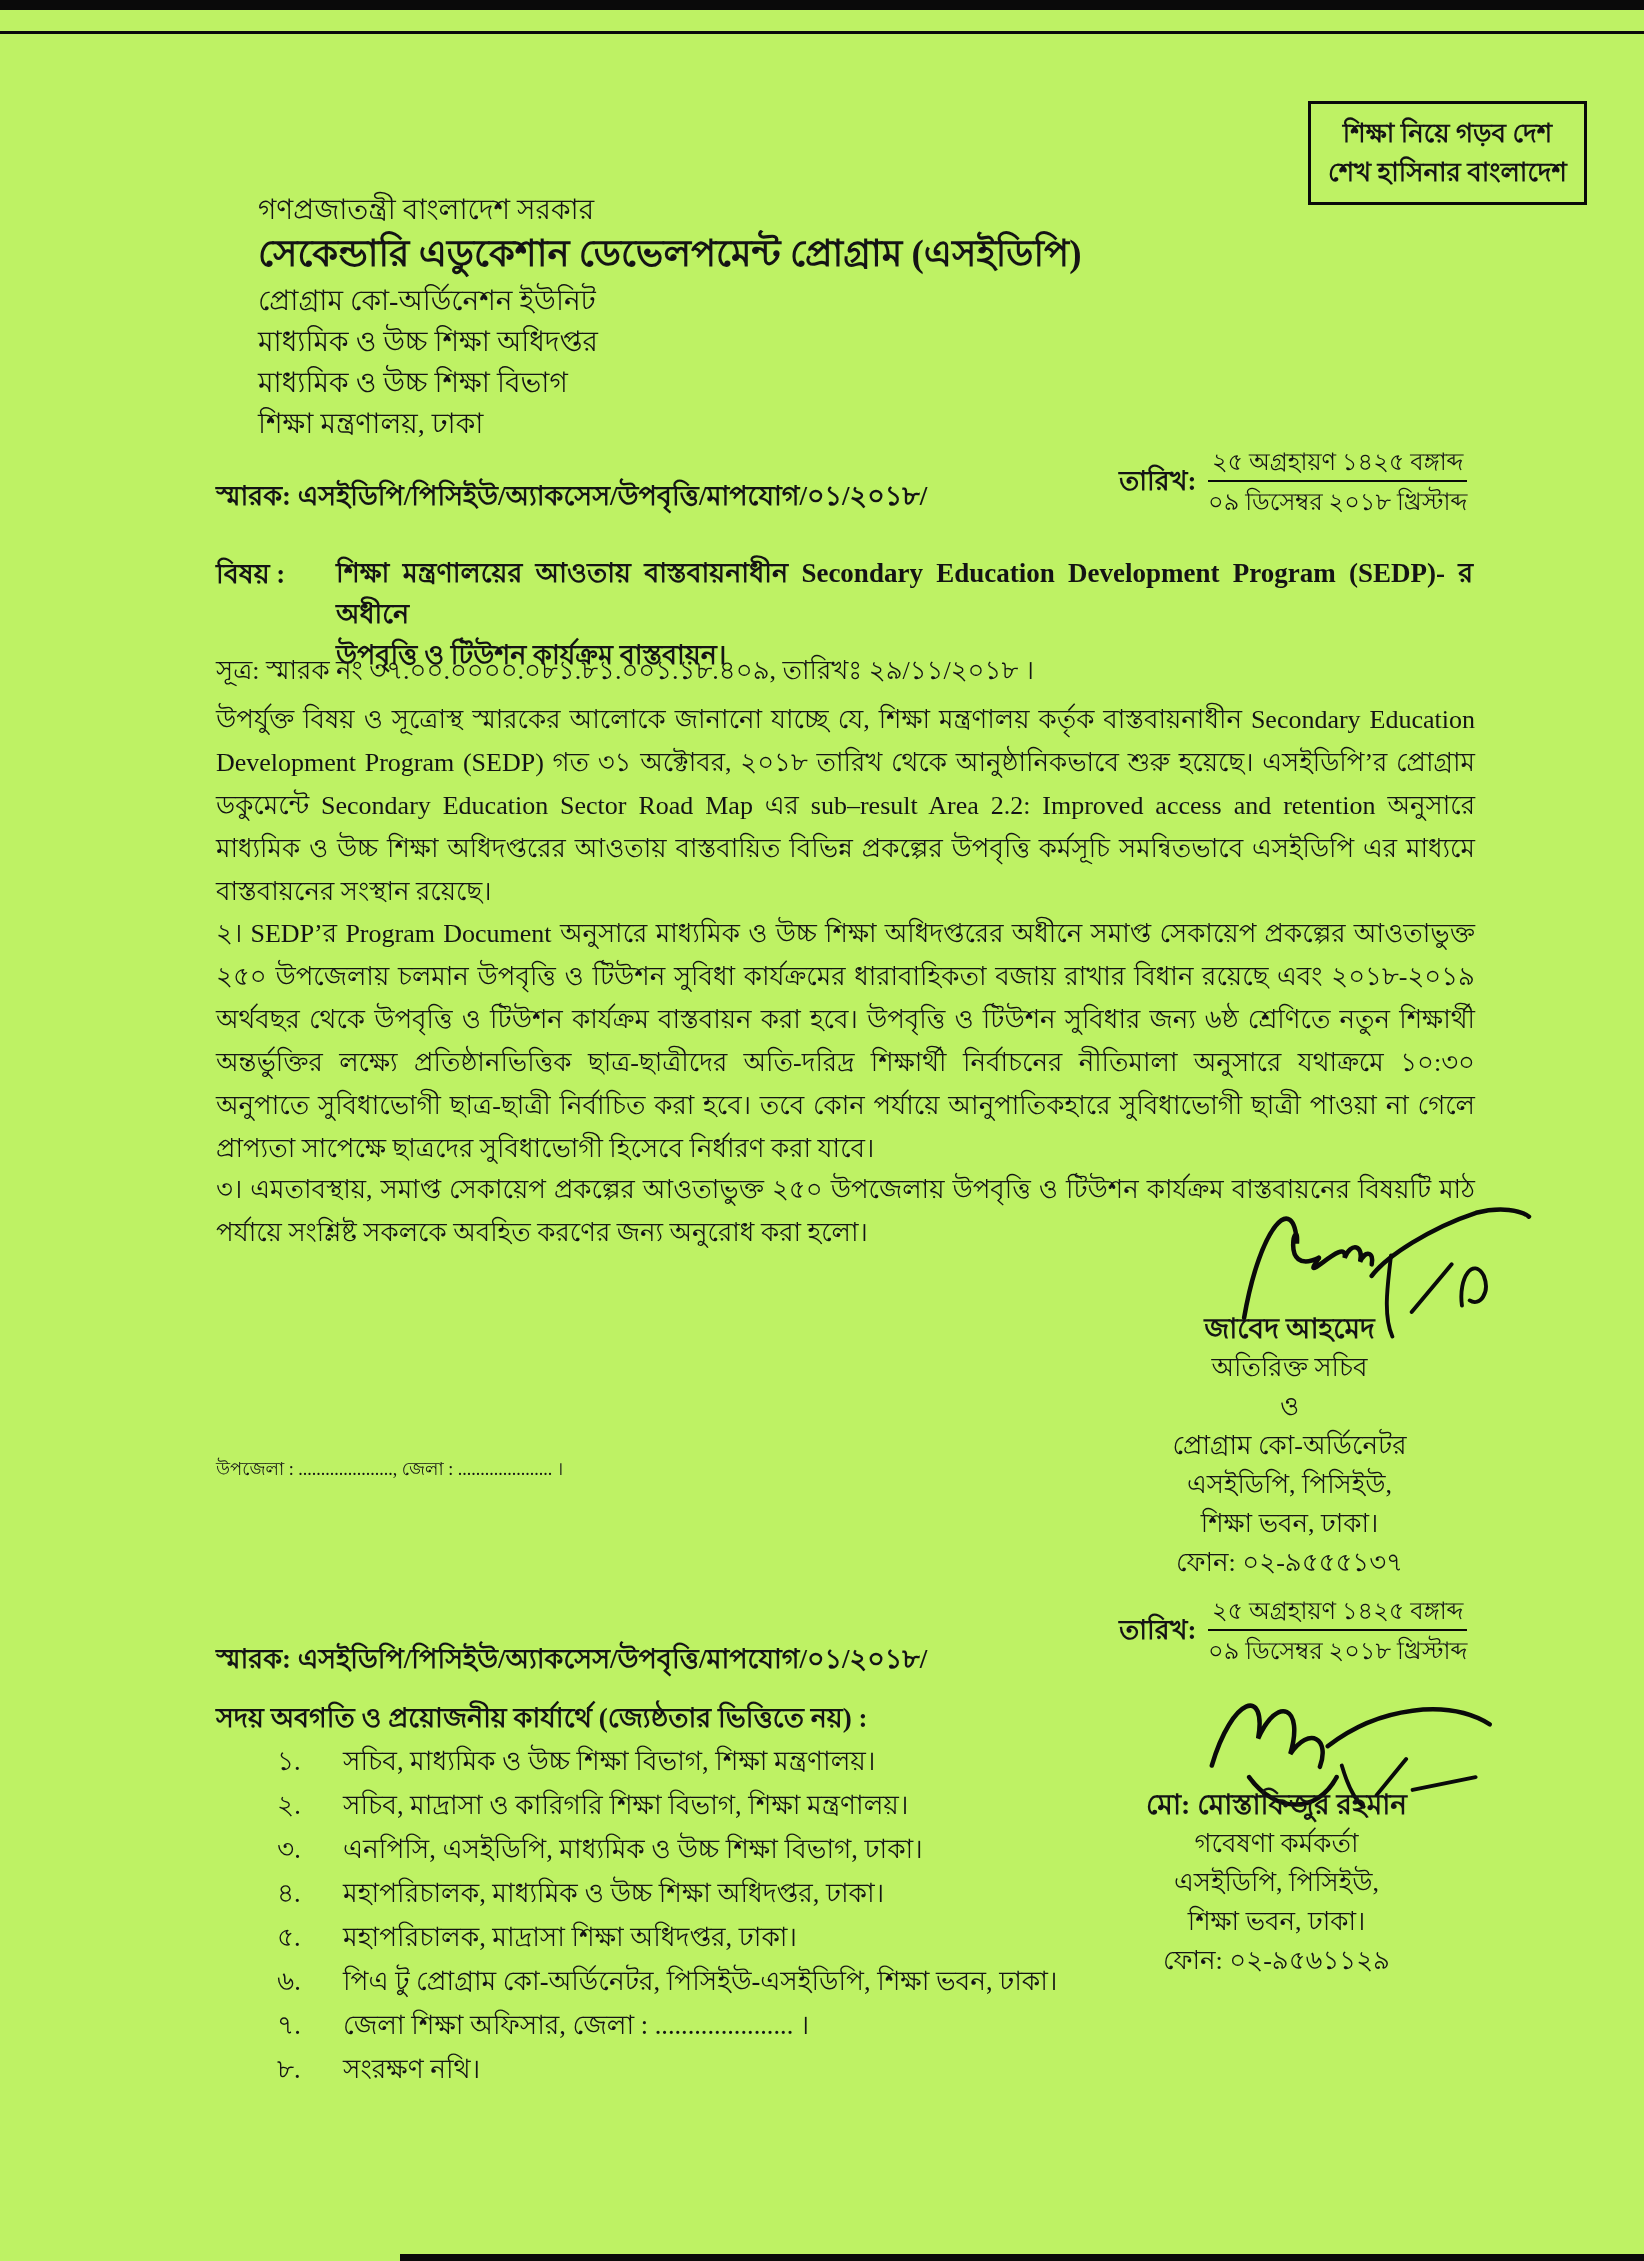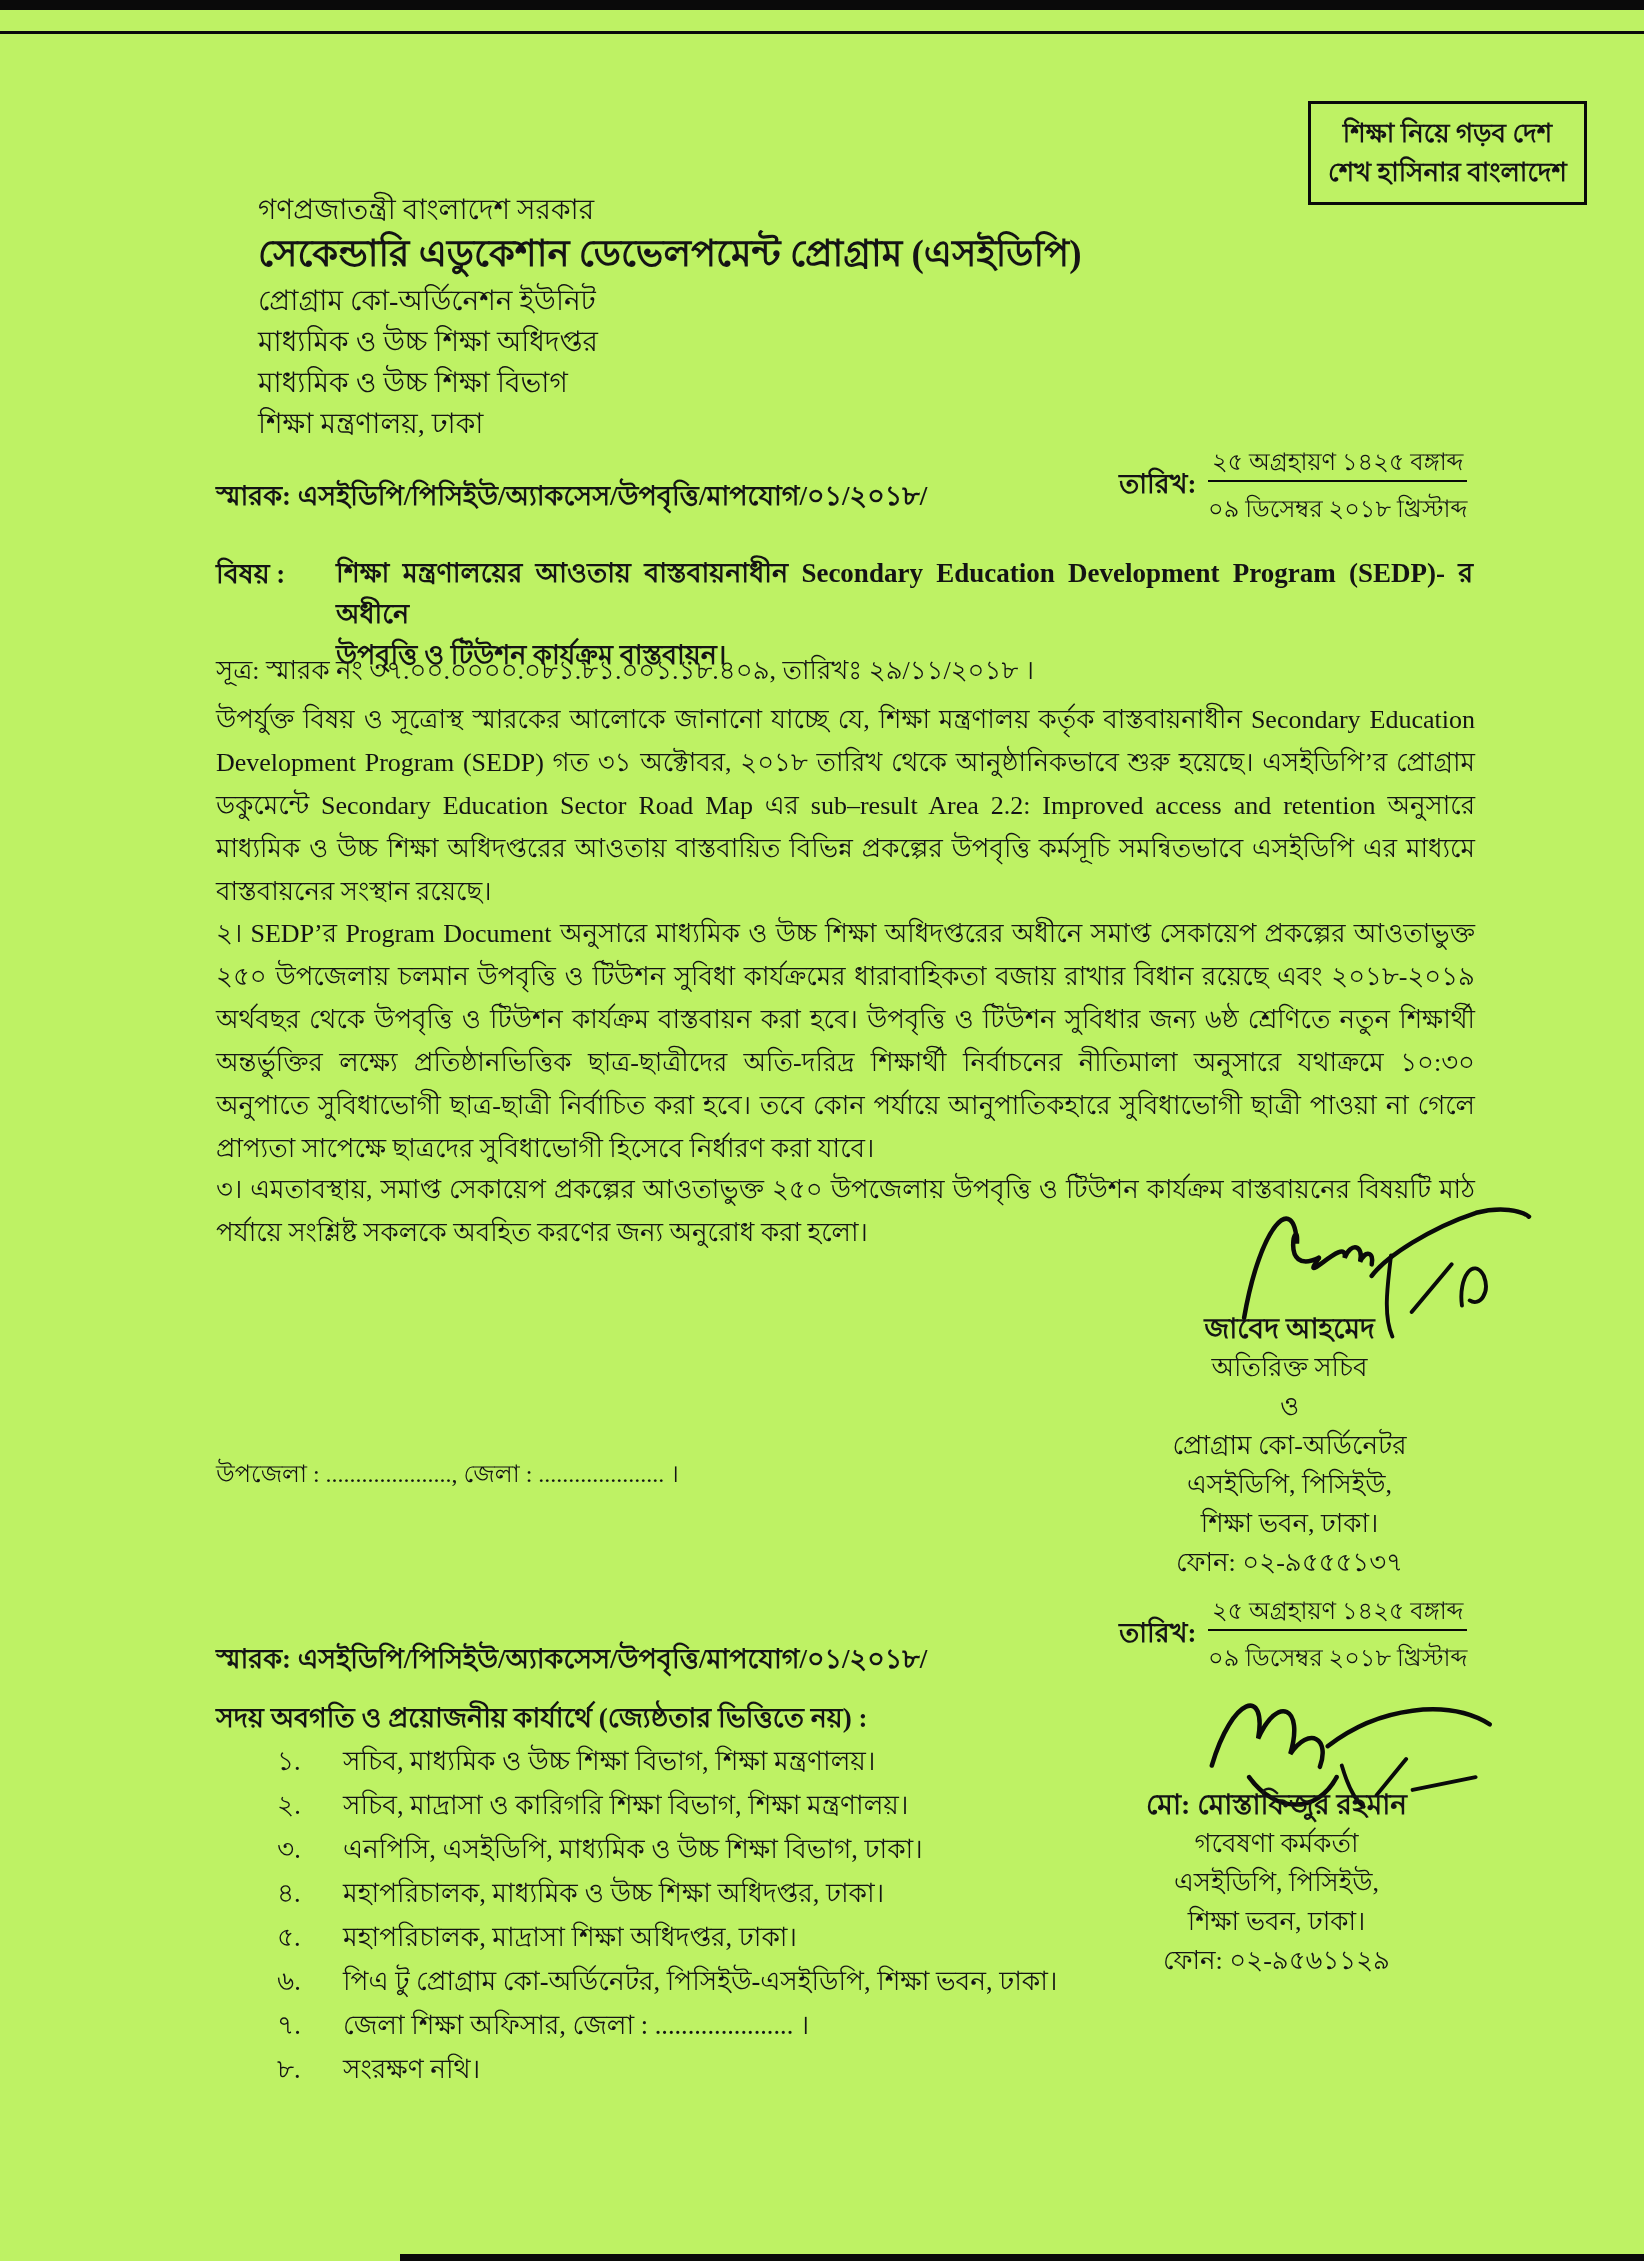--- a/index.html
+++ b/index.html
@@ -38,7 +38,7 @@
   .date-label{font-size:27px;font-weight:bold;}
   .date-frac{display:flex;flex-direction:column;text-align:center;font-size:24px;line-height:34px;}
   .date-frac .num{border-bottom:2.6px solid #0a0a0a;padding:0 3.9px 1.3px 3.9px;}
-  .date-frac .den{padding-top:10px;}
+  .date-frac .den{padding-top:3px;}
   
   .subject{left:216px;top:553px;width:1257px;display:flex;gap:36px;}
   .subject-label{font-size:27px;font-weight:bold;flex:0 0 84px;}

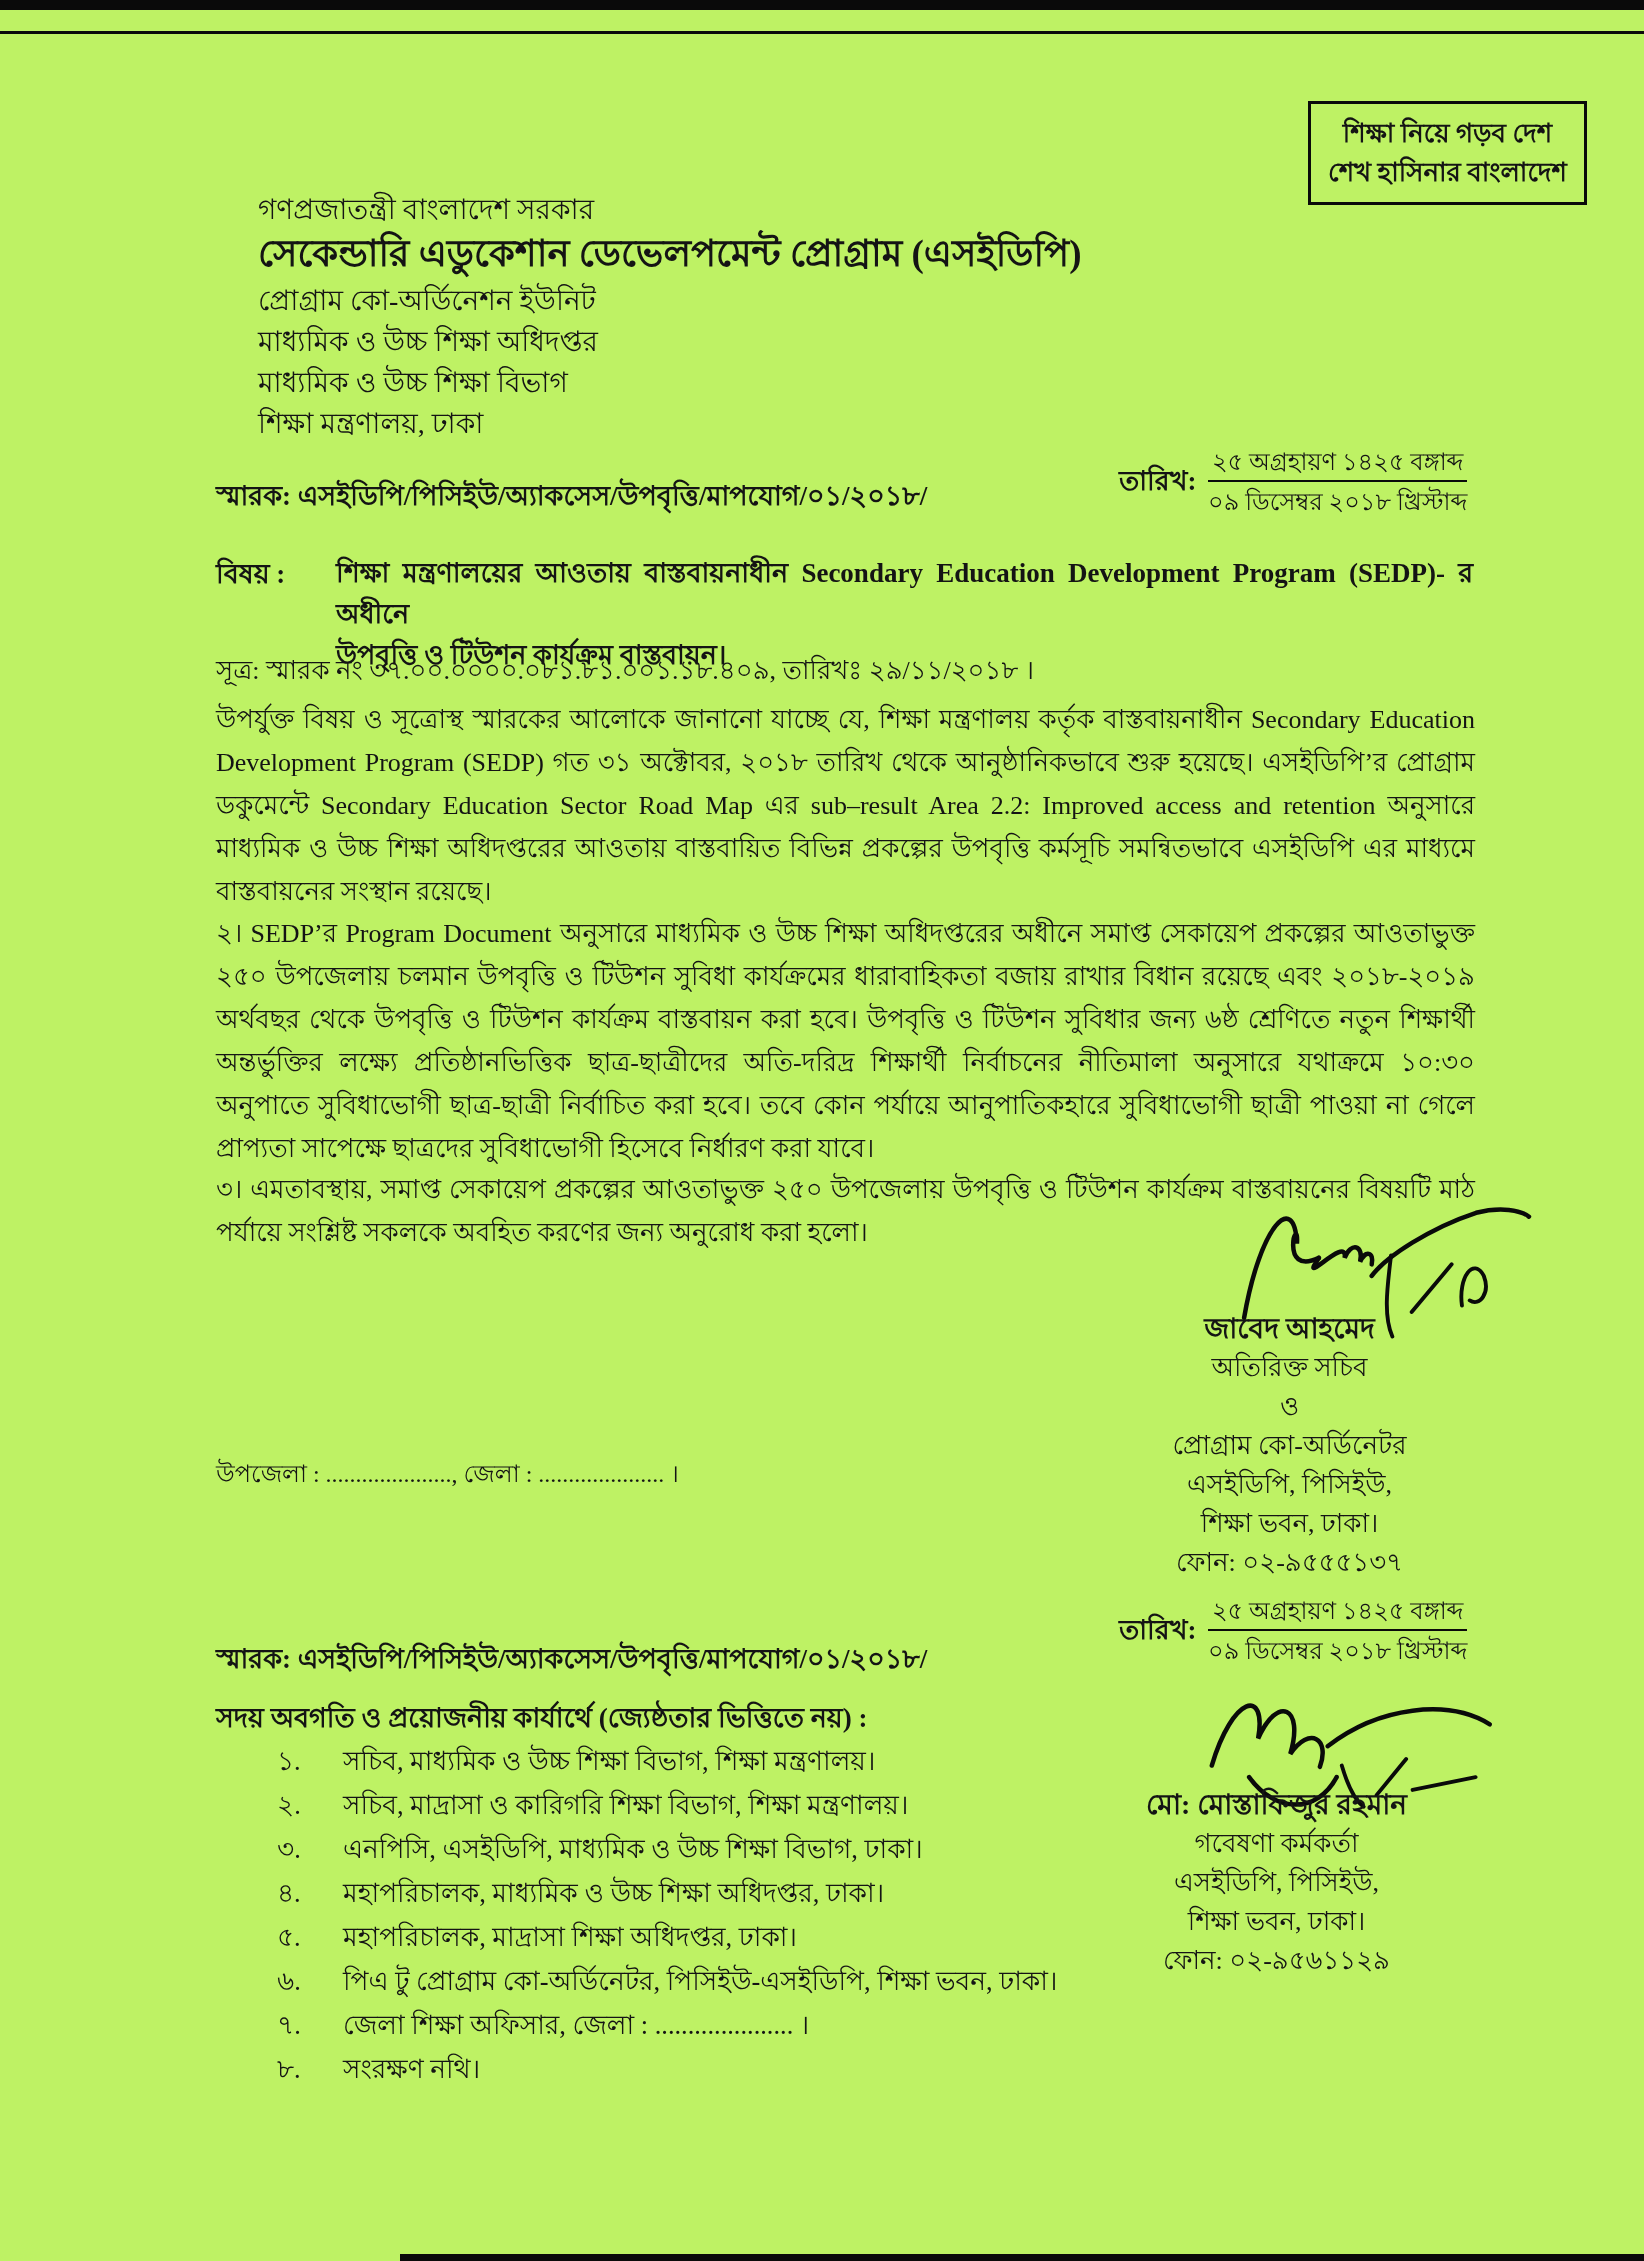--- a/index.html
+++ b/index.html
@@ -52,7 +52,7 @@
   .p3{top:1168px;}
   
   .addr-title{left:216px;top:1362px;font-size:27px;font-weight:bold;}
-  .addr-line{left:216px;top:1455px;font-size:24px;}
+  .addr-line{left:216px;top:1455px;font-size:18px;}
   
   .sigblock{text-align:center;}
   .sig1-text{left:1122px;top:1309px;width:335px;}

